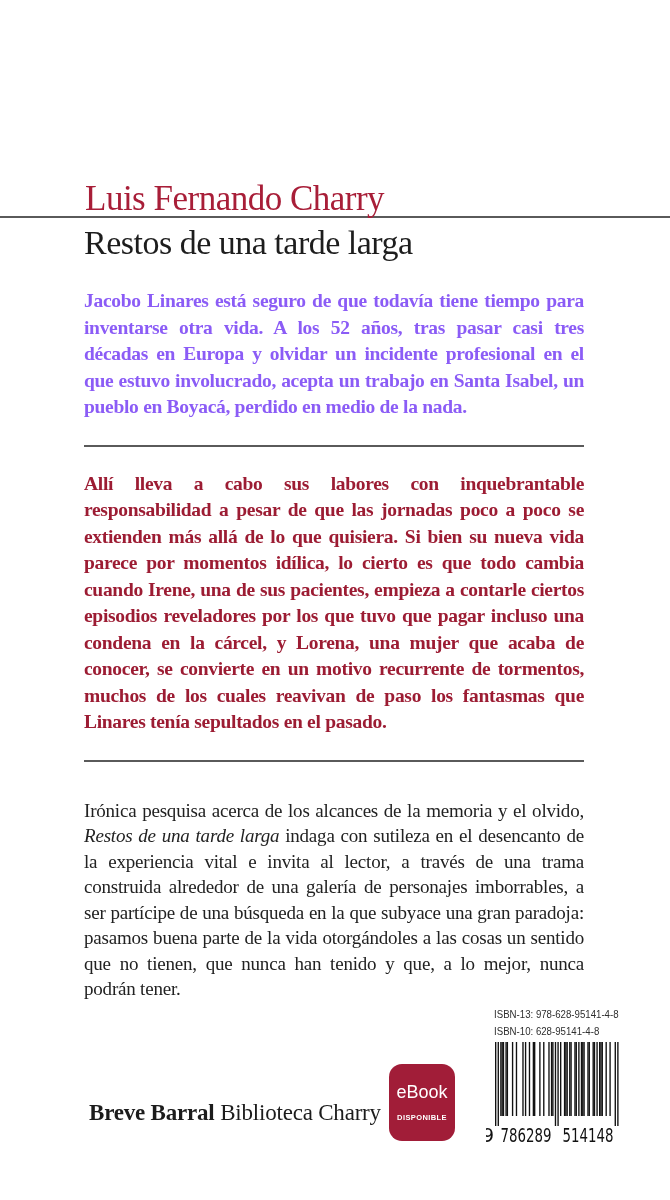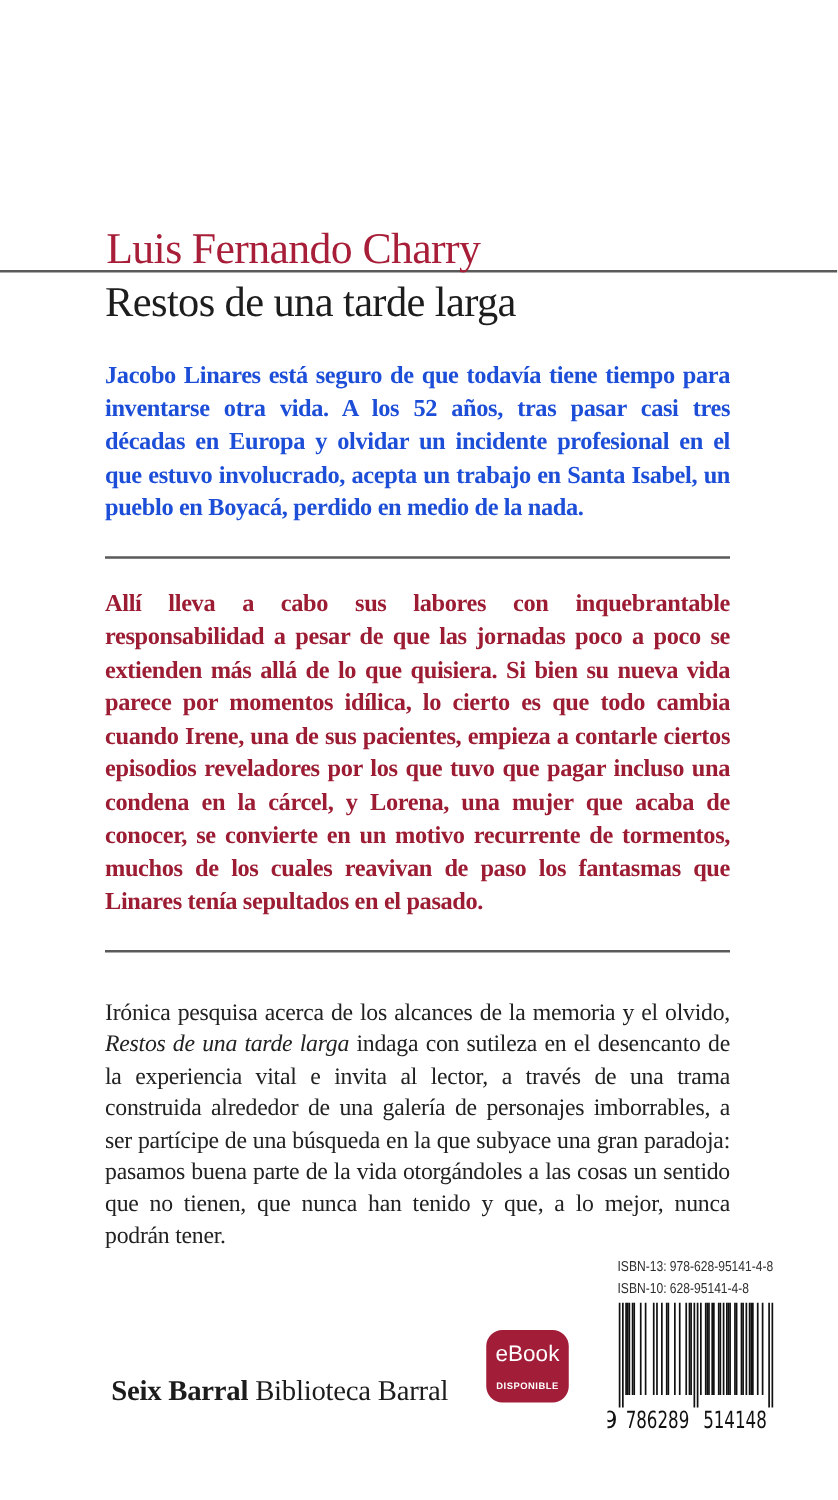--- a/index.html
+++ b/index.html
@@ -29,7 +29,7 @@
   .para{margin:0;text-align:justify;hyphens:auto;-webkit-hyphens:auto;}
   .para-intro{
     font-size:19.5px;line-height:26.5px;font-weight:bold;
-    letter-spacing:-0.3px;color:#1d4ed8;
+    letter-spacing:-0.3px;color:#8b5cf6;
   }
   .divider{
     border:none;height:2px;background:var(--rule-gray,#5a5a5a);

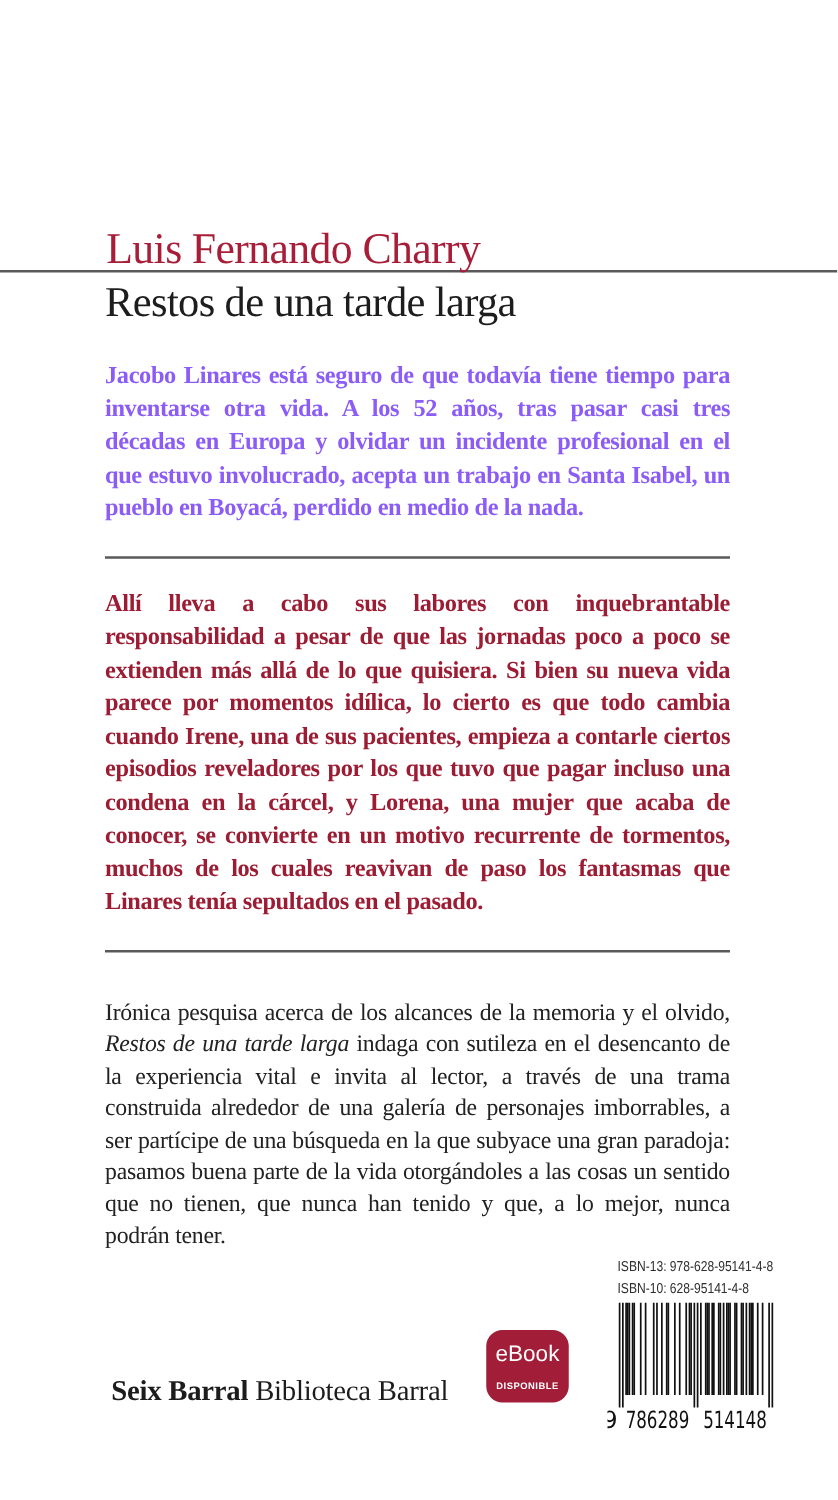--- a/index.html
+++ b/index.html
@@ -61,7 +61,7 @@
   }
 
   .ebook-badge{
-    position:absolute;left:389px;top:1064px;width:66px;height:58px;
+    position:absolute;left:389px;top:1064px;width:66px;height:77px;
     border-radius:13px;background:var(--badge-red,#a11d38);color:#ffffff;
     display:flex;flex-direction:column;align-items:center;justify-content:center;
     font-family:"Liberation Sans",sans-serif;text-align:center;

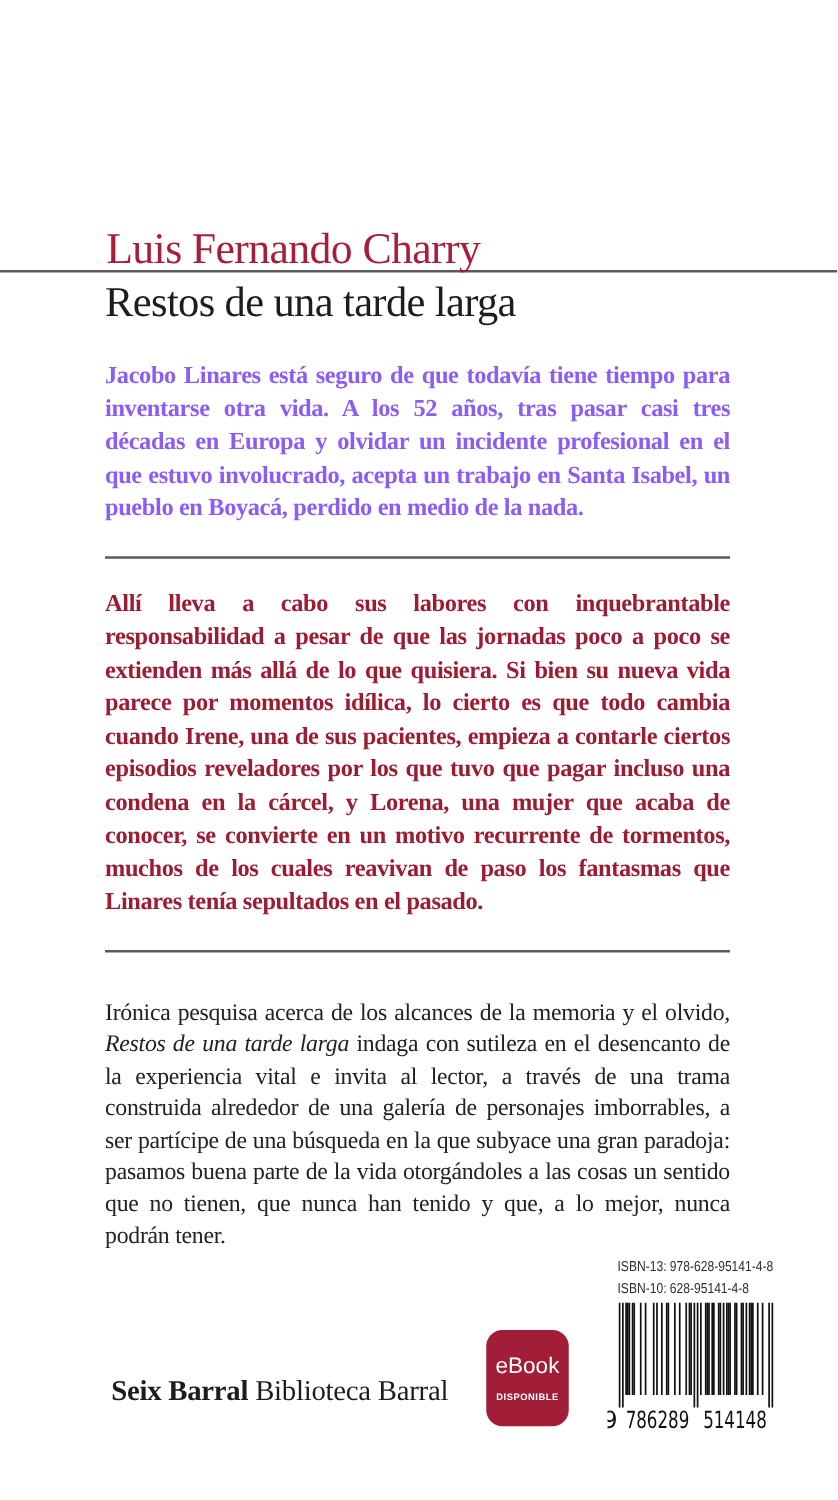--- a/index.html
+++ b/index.html
@@ -164,7 +164,7 @@
   </div>
 
   <div class="publisher">
-    <span class="imprint">Seix Barral</span><span> </span><span class="collection">Biblioteca Barral</span>
+    <span class="imprint">Breve Barral</span><span> </span><span class="collection">Biblioteca Barral</span>
   </div>
 
 </div>

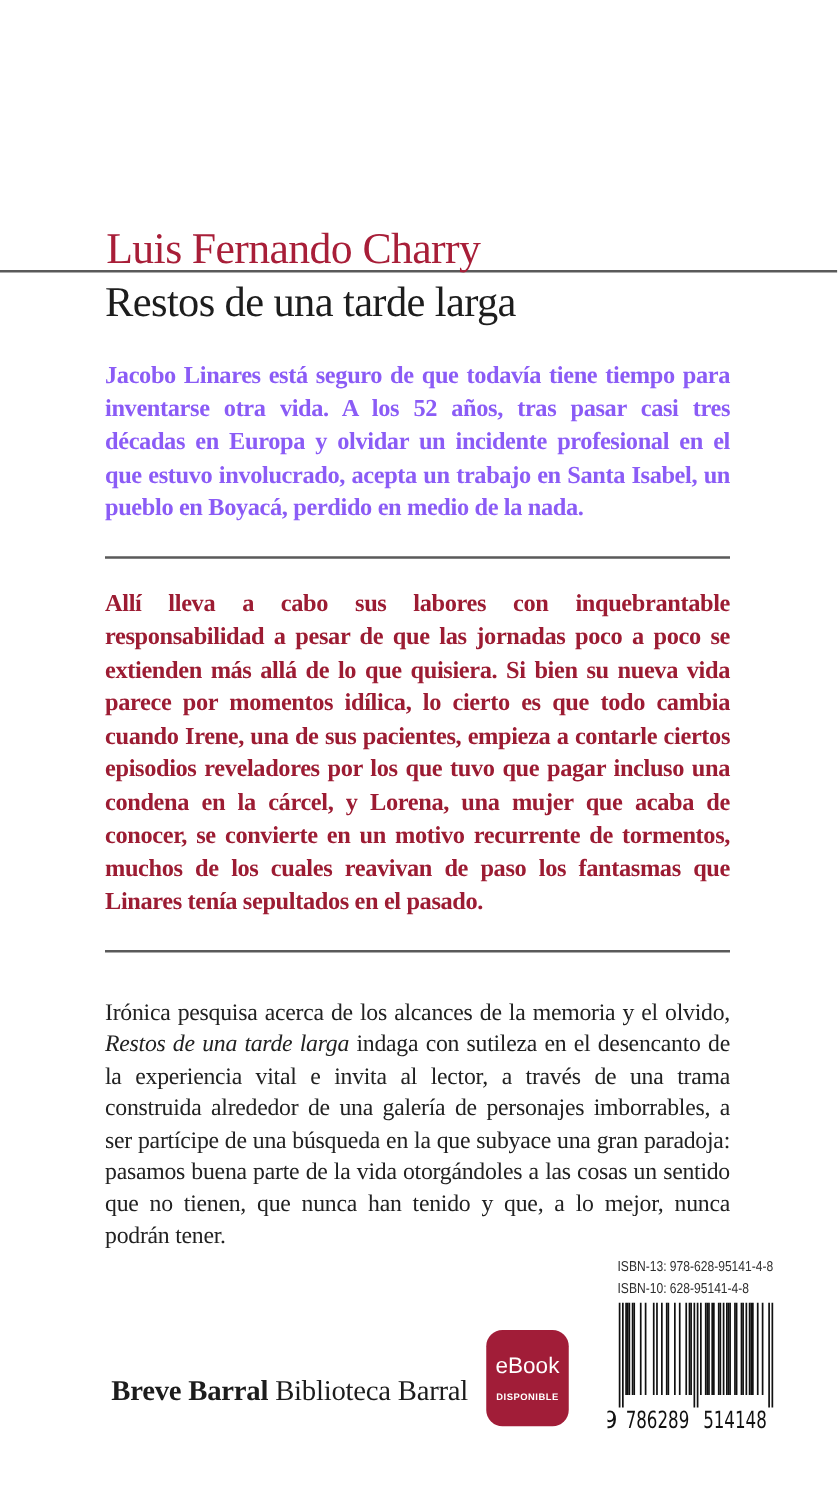--- a/index.html
+++ b/index.html
@@ -164,7 +164,7 @@
   </div>
 
   <div class="publisher">
-    <span class="imprint">Breve Barral</span><span> </span><span class="collection">Biblioteca Barral</span>
+    <span class="imprint">Breve Barral</span><span> </span><span class="collection">Biblioteca Charry</span>
   </div>
 
 </div>

